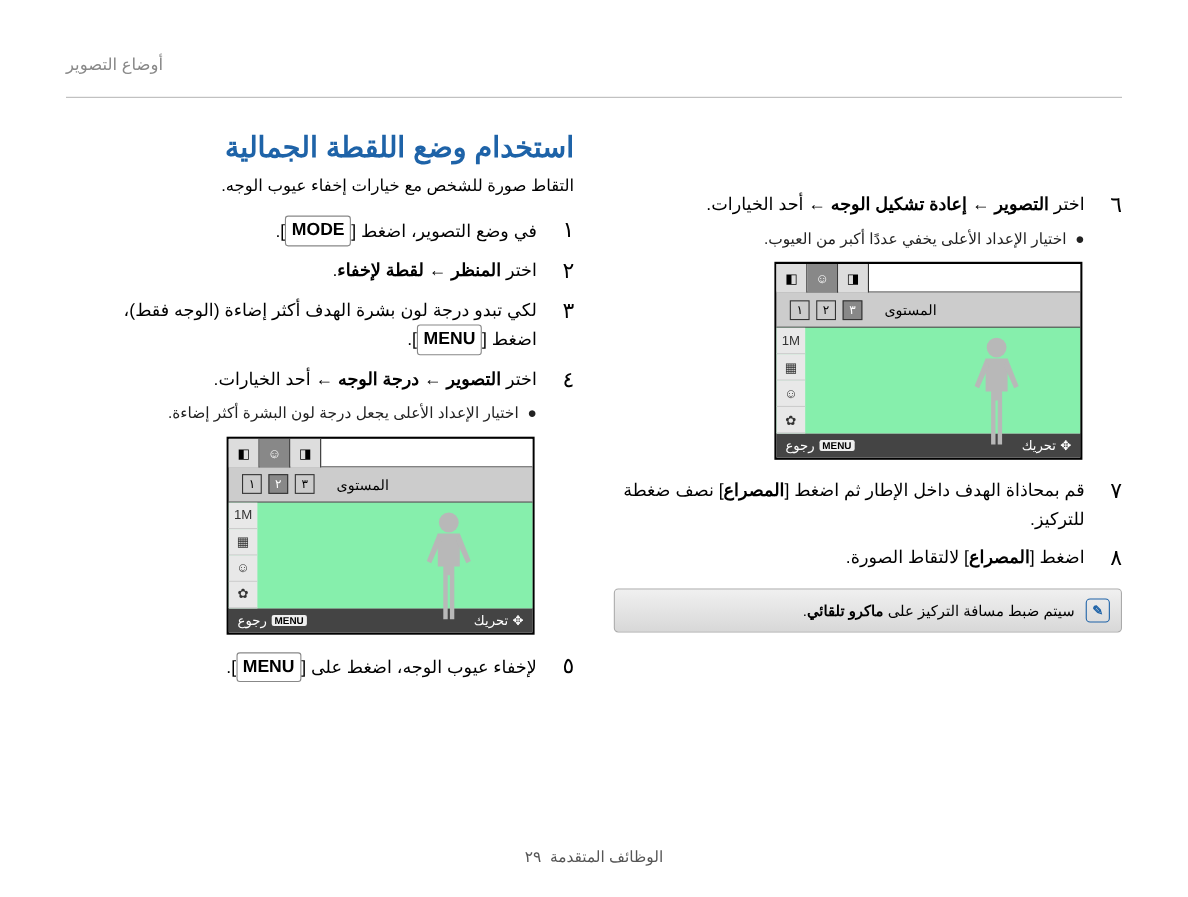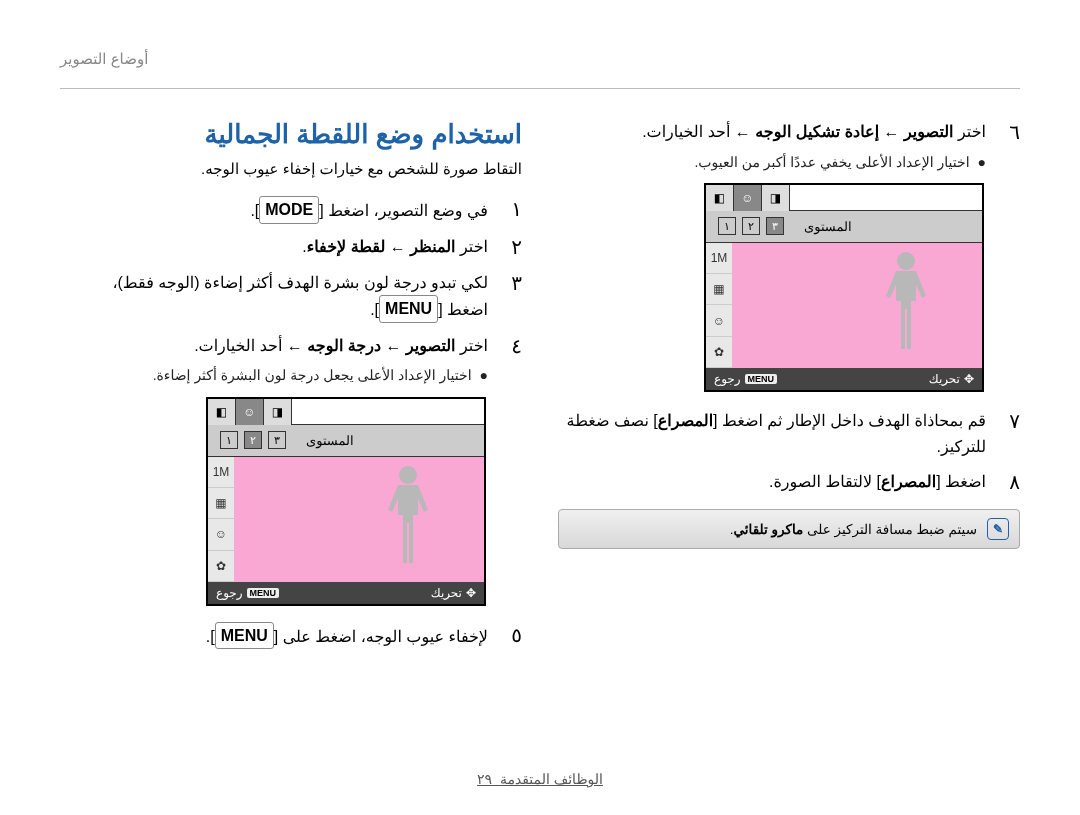--- a/index.html
+++ b/index.html
@@ -27,6 +27,7 @@
     display: flex;
     flex-direction: row-reverse;
     gap: 36px;
+    align-items: center;
   }
   .col {
     flex: 1;

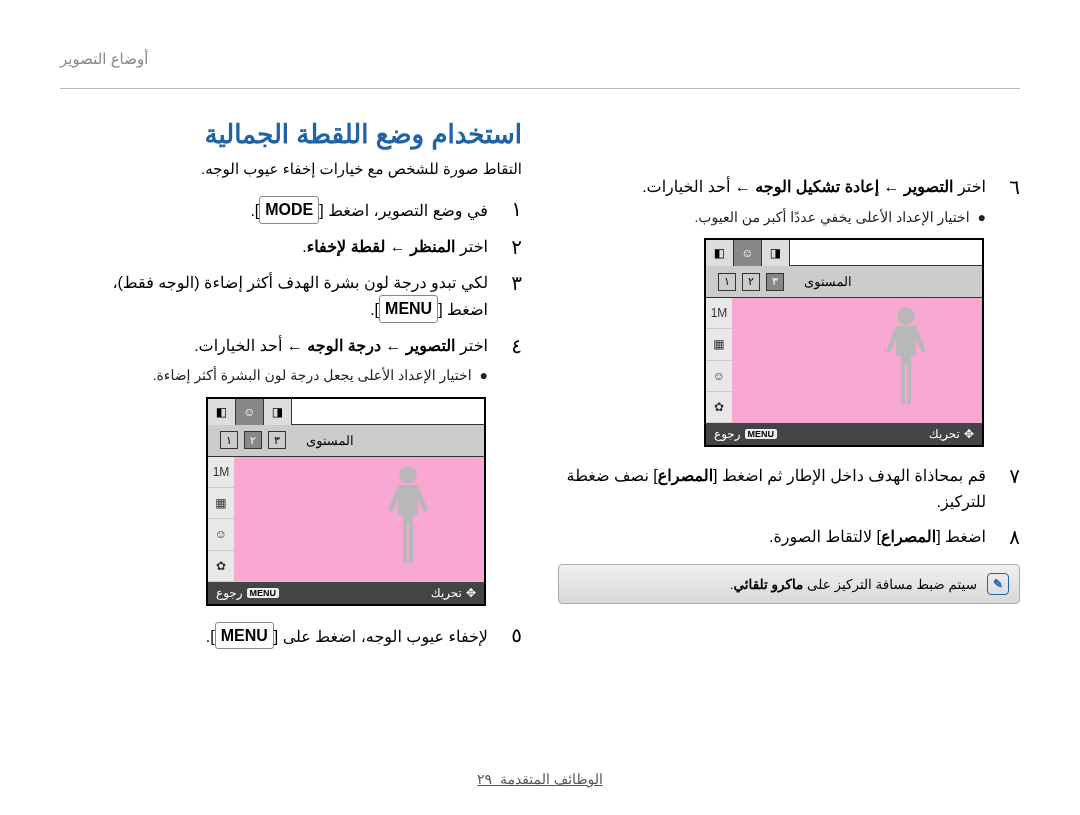--- a/index.html
+++ b/index.html
@@ -127,8 +127,8 @@
   }
   .level-row .boxes span.on { background:#888; color:#fff; }
   .canvas {
-    height: 125px;
-    background: #f9a8d4;
+    height: 96px;
+    background: #86efac;
     position: relative;
     padding-left: 18px;
   }

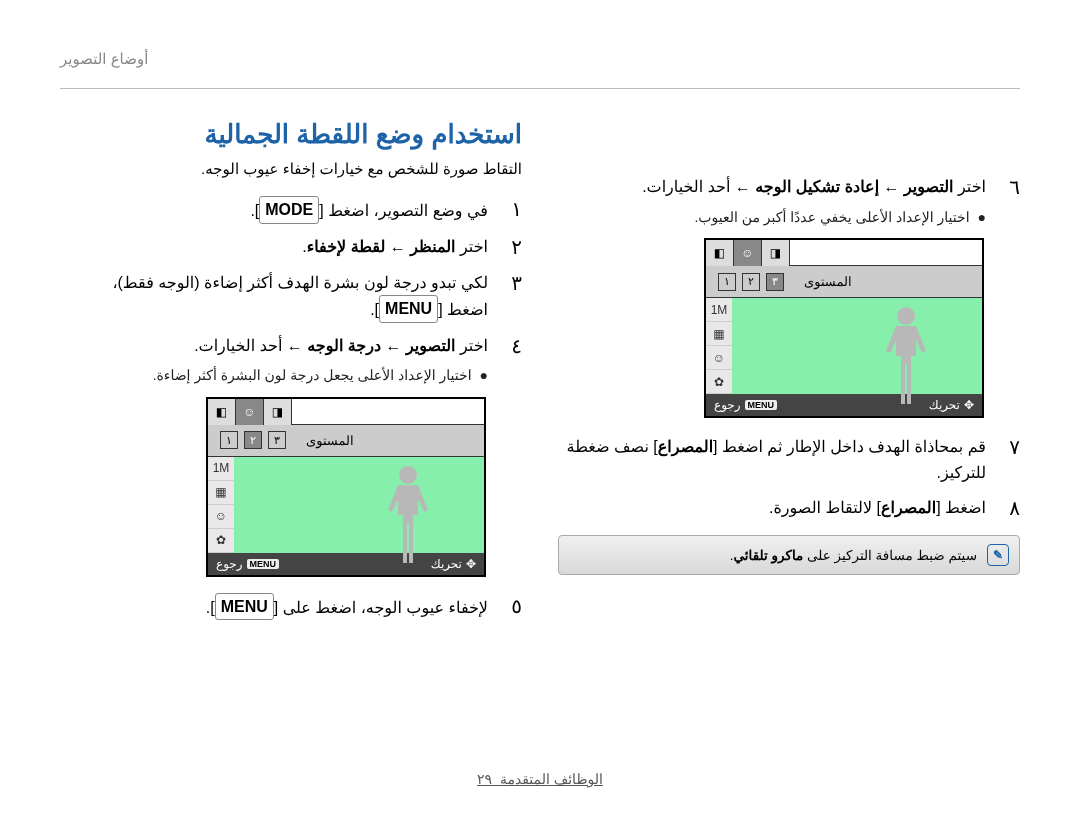--- a/index.html
+++ b/index.html
@@ -201,7 +201,6 @@
     text-align:center;
     font-size:14px;
     color:#555;
-    text-decoration:underline;
   }
 </style>
 </head>

